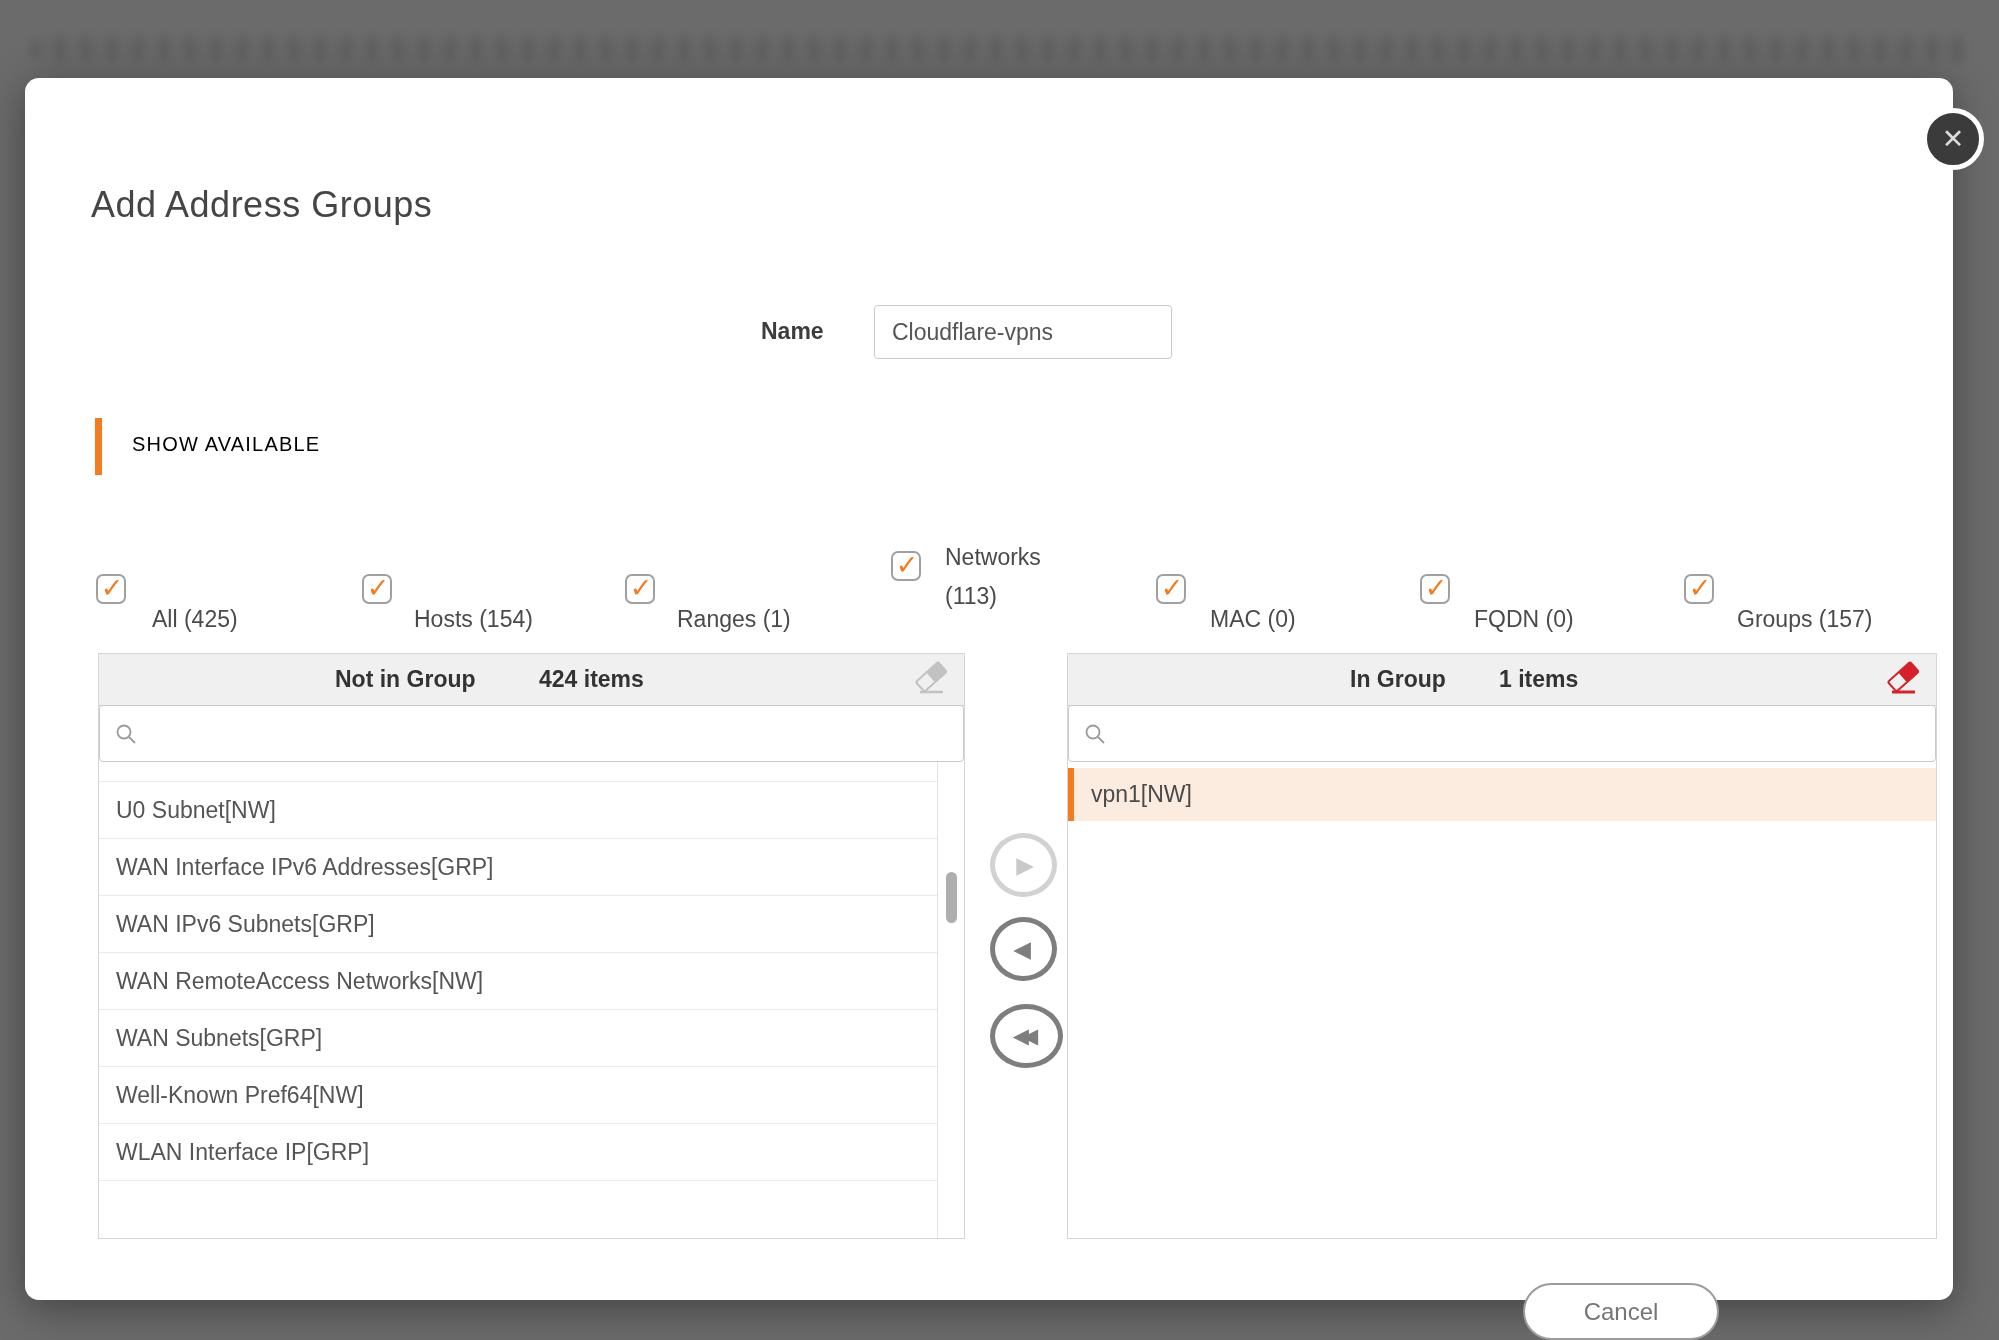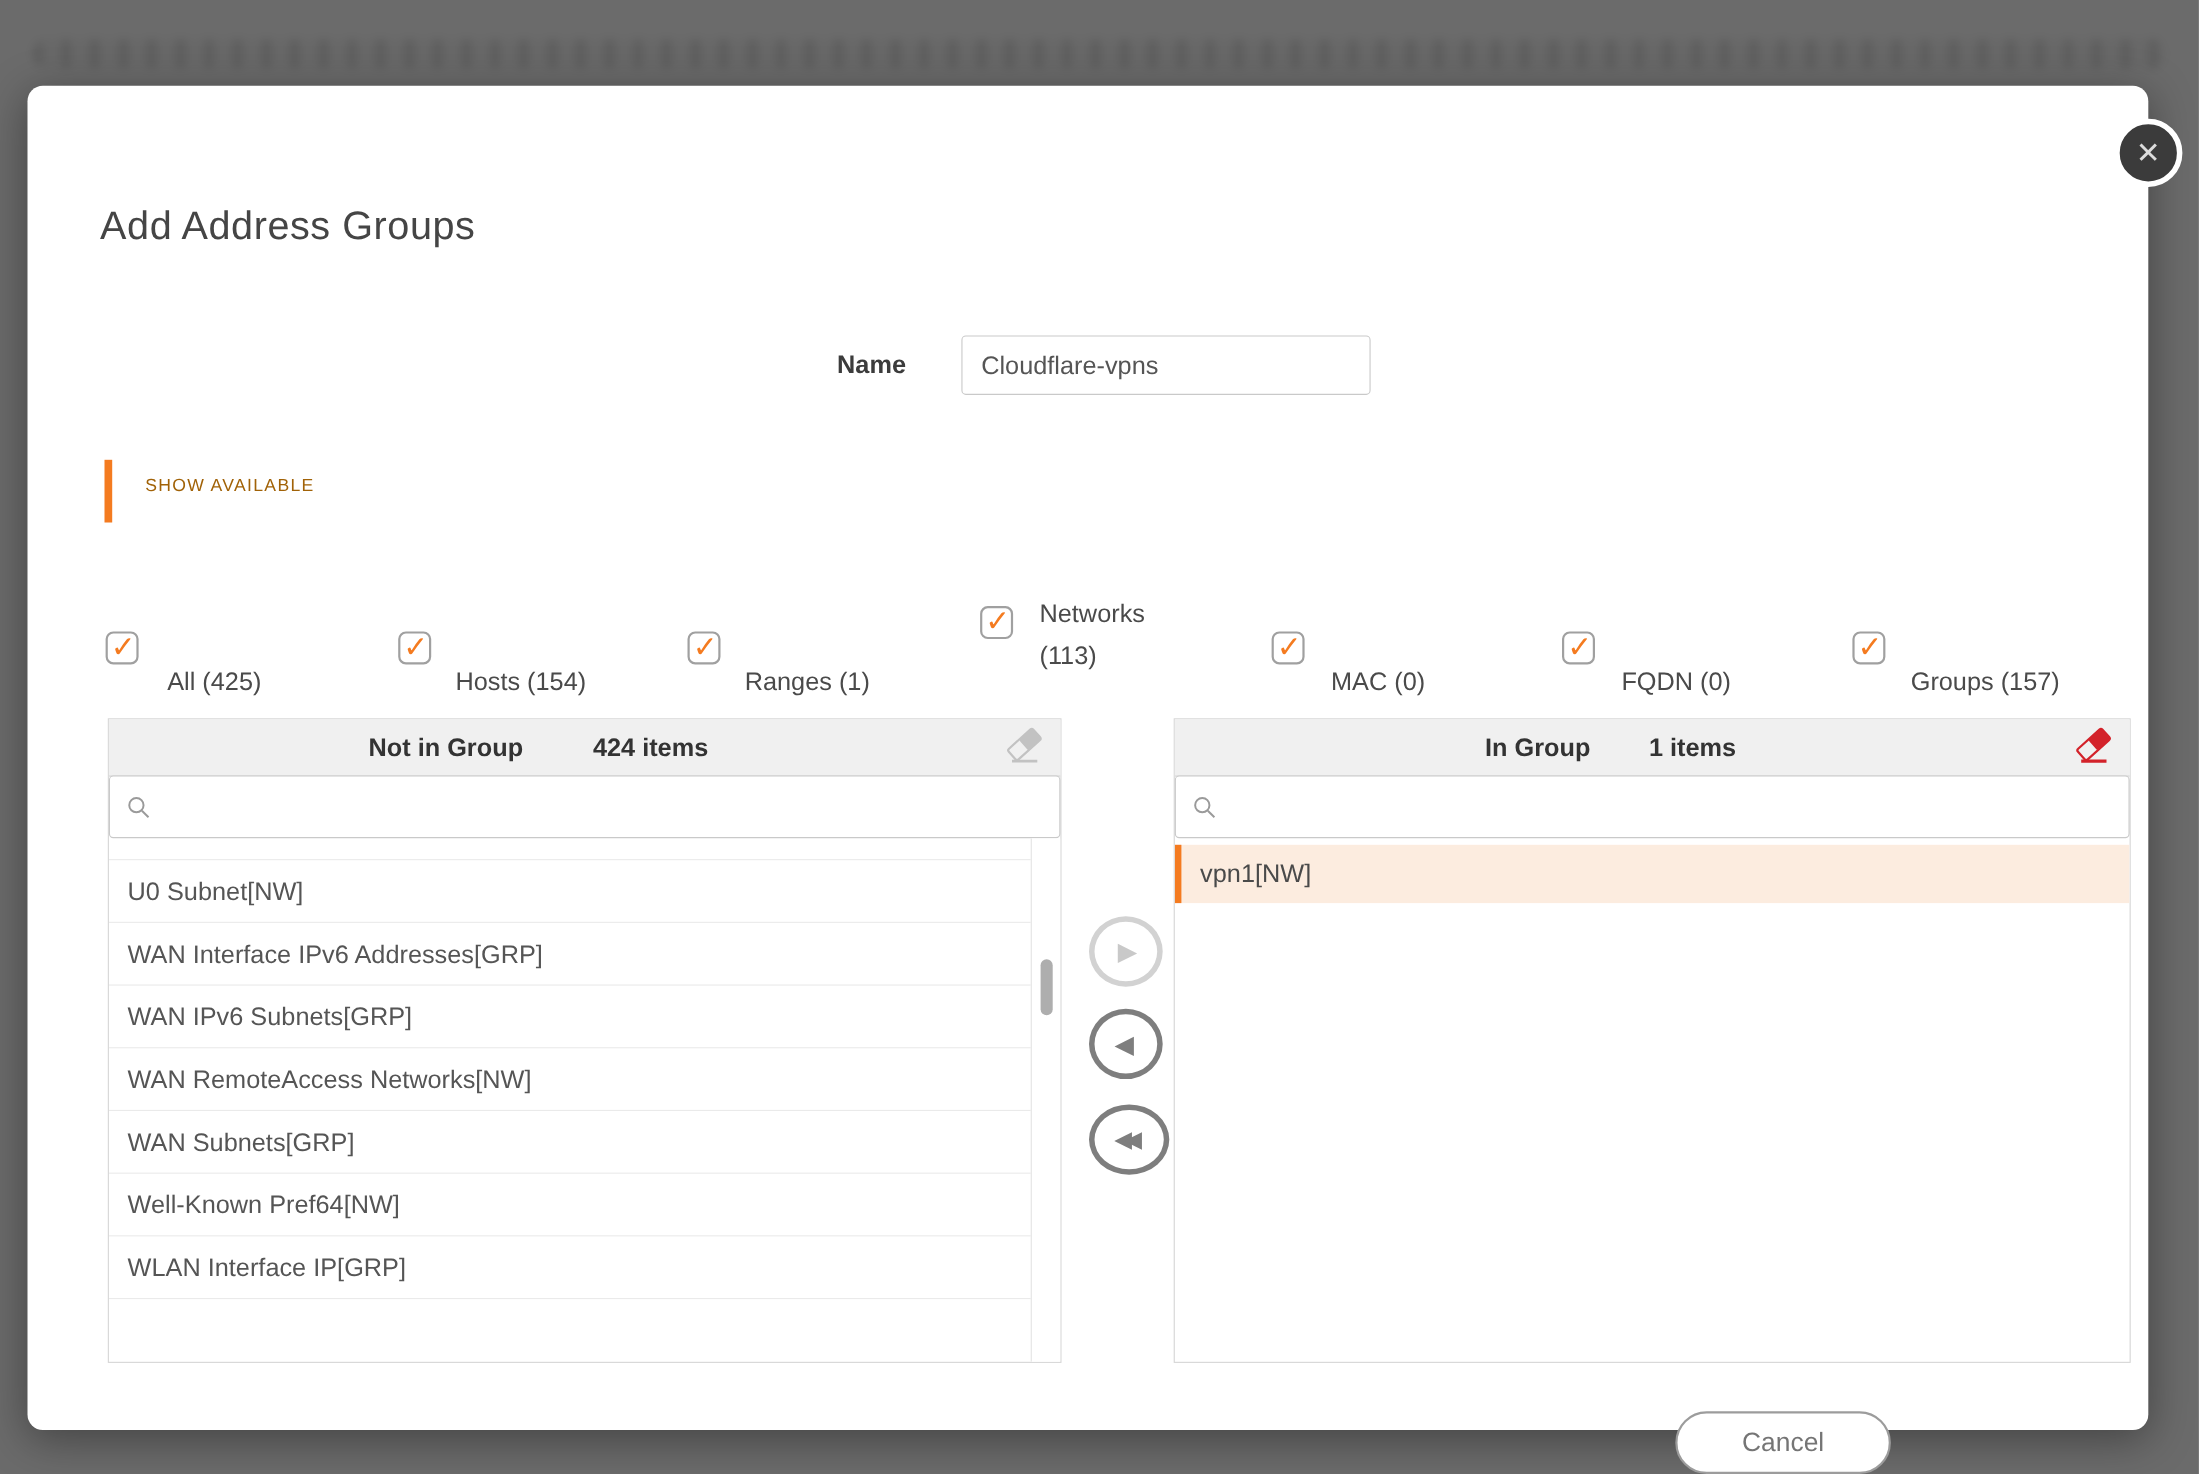--- a/index.html
+++ b/index.html
@@ -35,7 +35,7 @@
     font-size:23px;font-weight:700;color:#3c3c3c;
   }
   .name-input{
-    position:absolute;left:849px;top:227px;width:372px;height:54px;
+    position:absolute;left:849px;top:227px;width:298px;height:54px;
     box-sizing:border-box;border:1px solid #c9c9c9;border-radius:4px;
     font-size:23px;color:#555;padding:0 17px;outline:none;
     font-family:inherit;background:#fff;

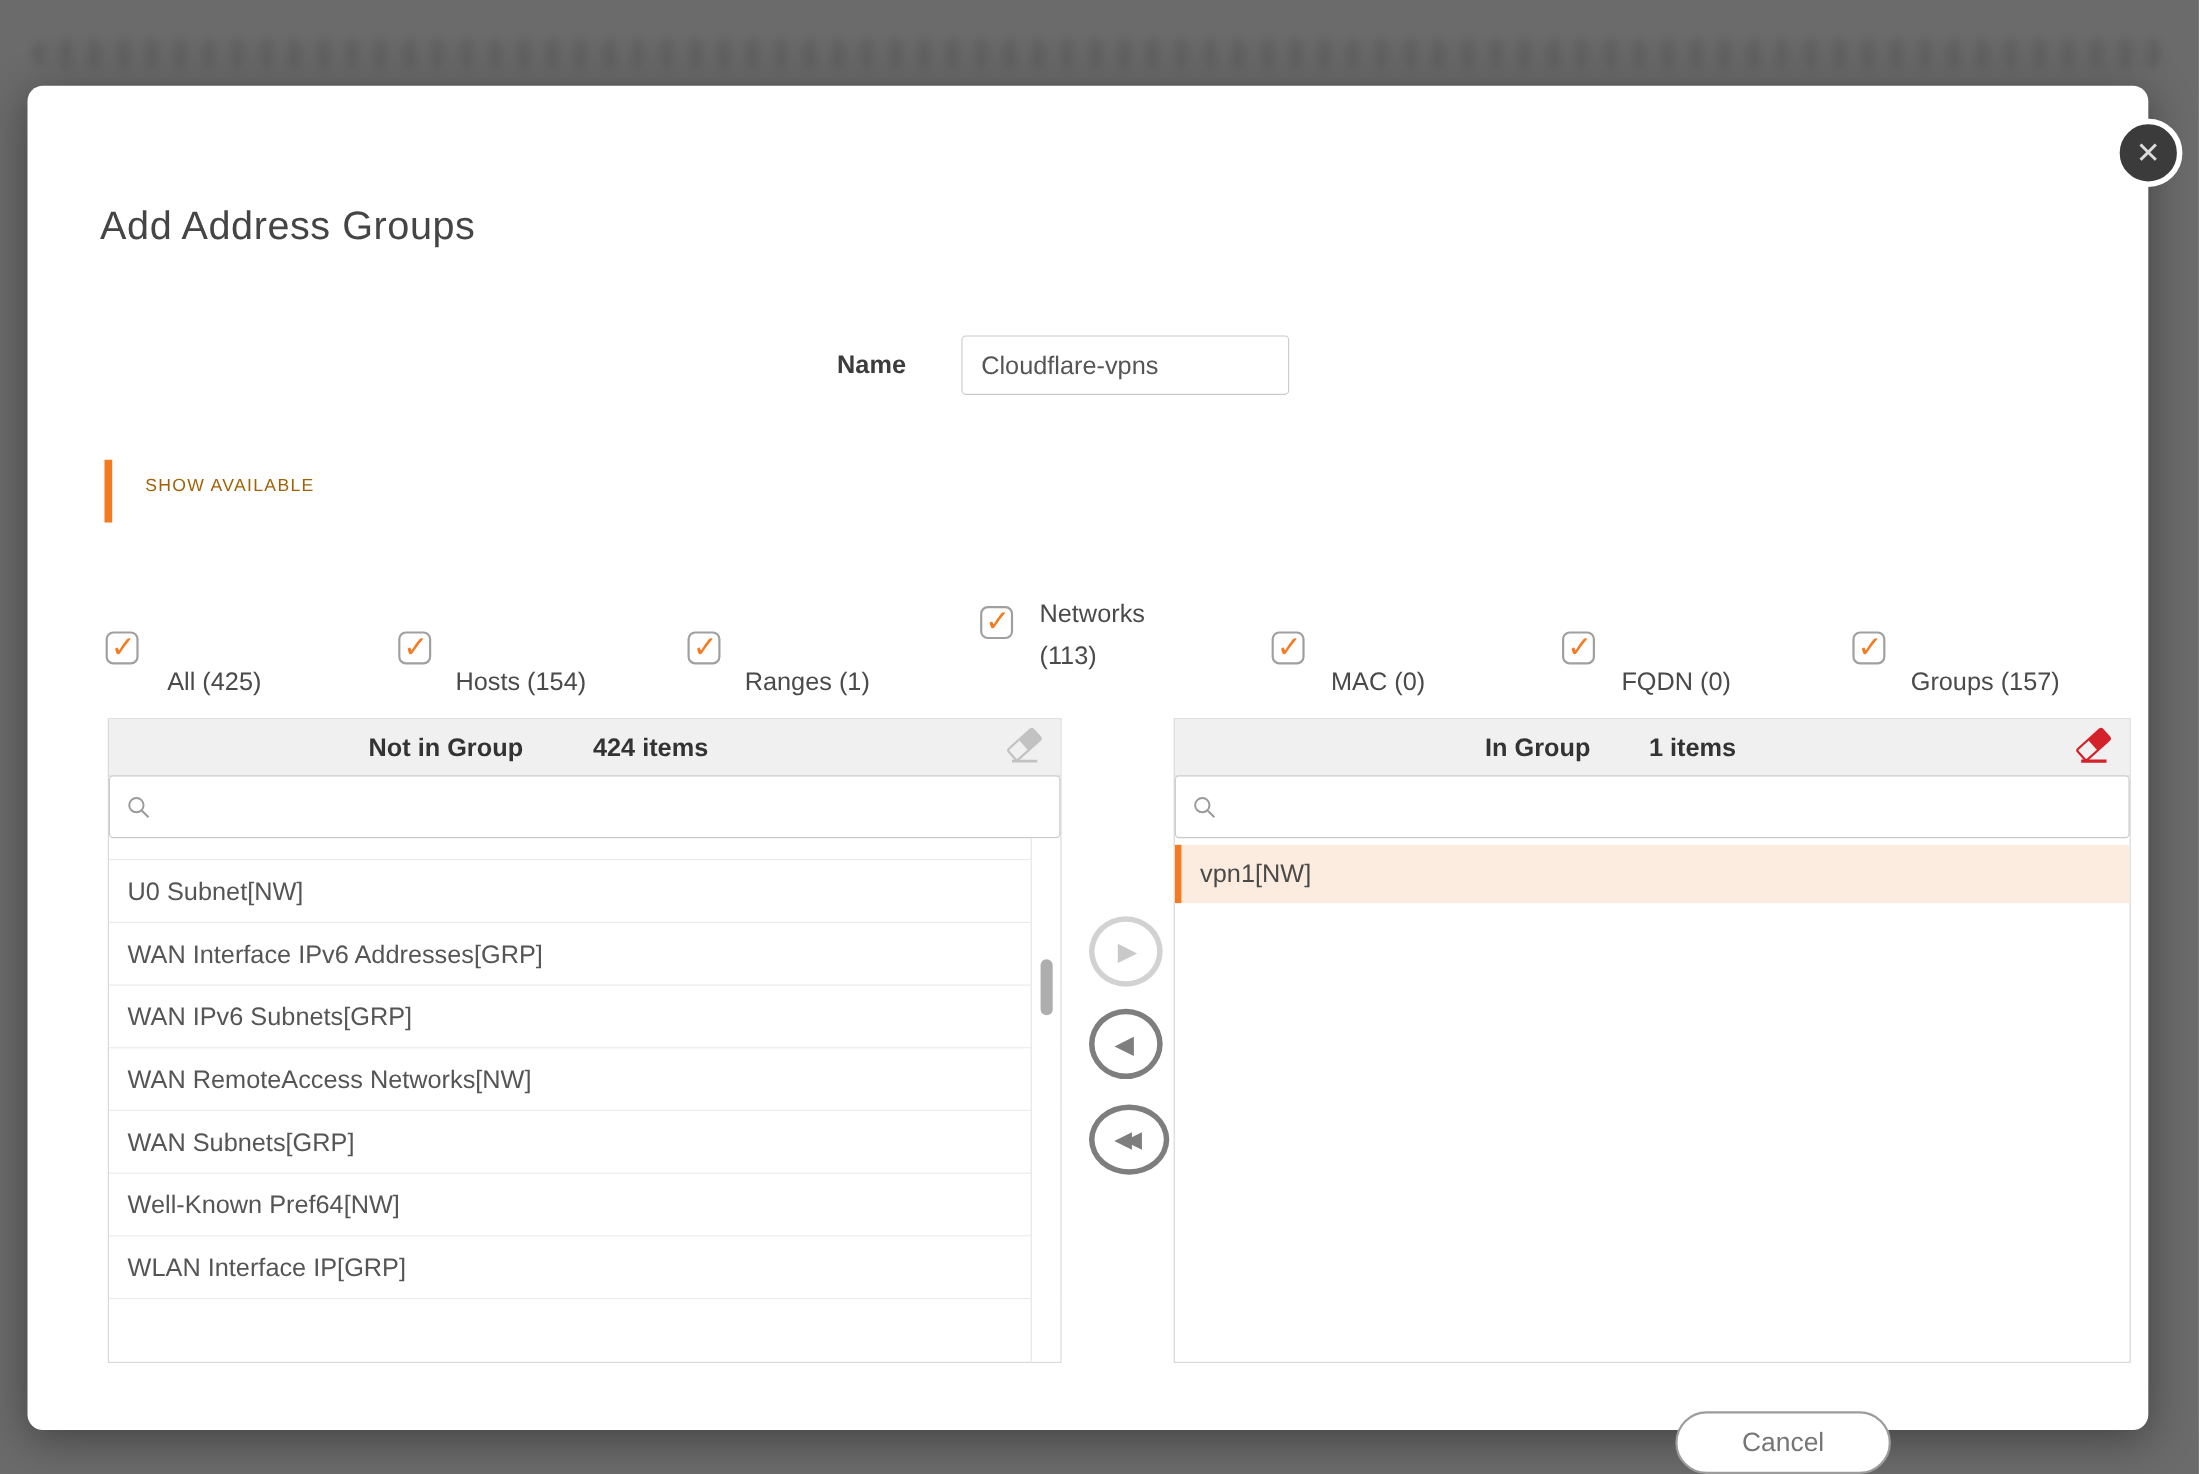--- a/index.html
+++ b/index.html
@@ -46,7 +46,7 @@
   }
   .section-label{
     position:absolute;left:107px;top:355px;
-    font-size:16px;color:#a16207;letter-spacing:1.2px;
+    font-size:20px;color:#000000;letter-spacing:1.2px;
   }
   
   .cbx{

